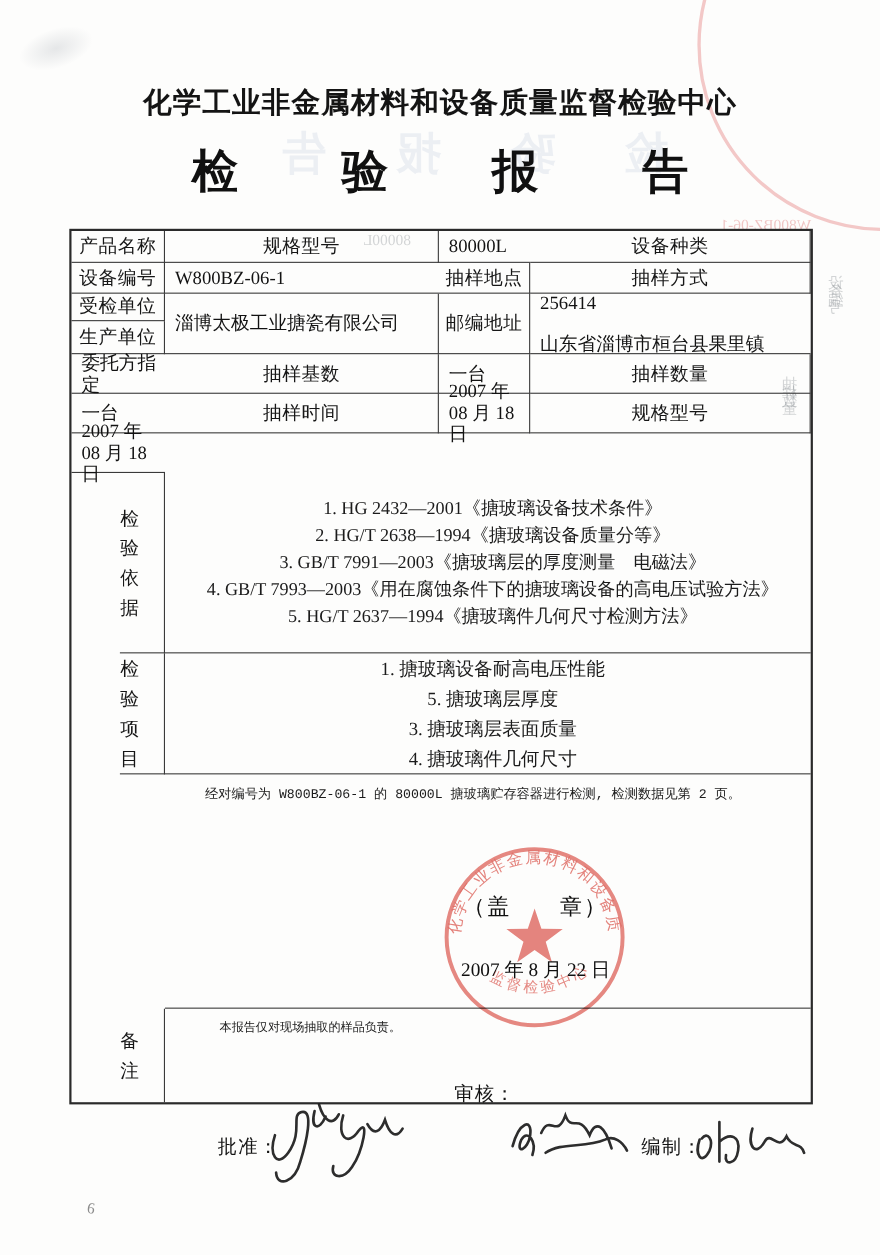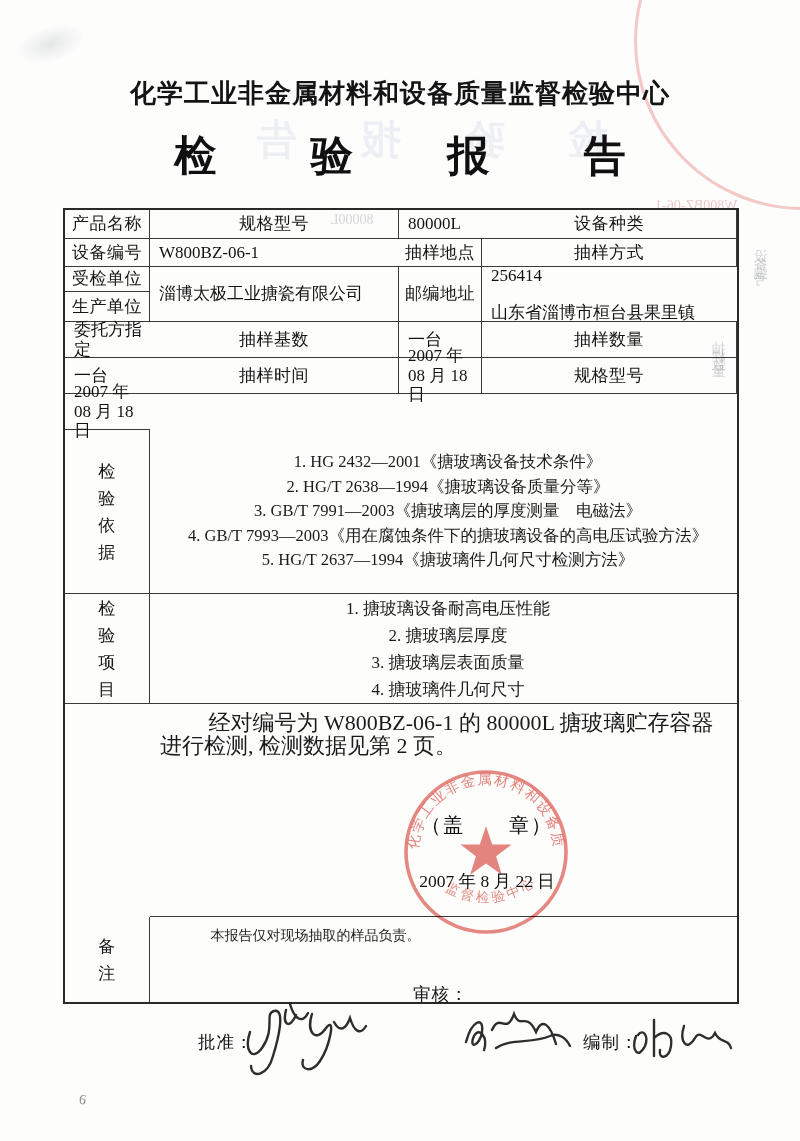--- a/index.html
+++ b/index.html
@@ -45,7 +45,7 @@
   .lab{justify-content:center;letter-spacing:.5px;color:#161616;}
   .val{padding-left:9px;color:#121212;}
   .addr{flex-direction:column;align-items:flex-start;justify-content:center;line-height:21px;}
-  .vlab-wrap{justify-content:center;}
+  .vlab-wrap{justify-content:flex-start;margin-left:44px;}
   .vlab{width:18px;word-break:break-all;text-align:center;line-height:27px;font-size:17px;}
   .vlab.tall{line-height:41px;}
   .vlab.short{line-height:27px;}

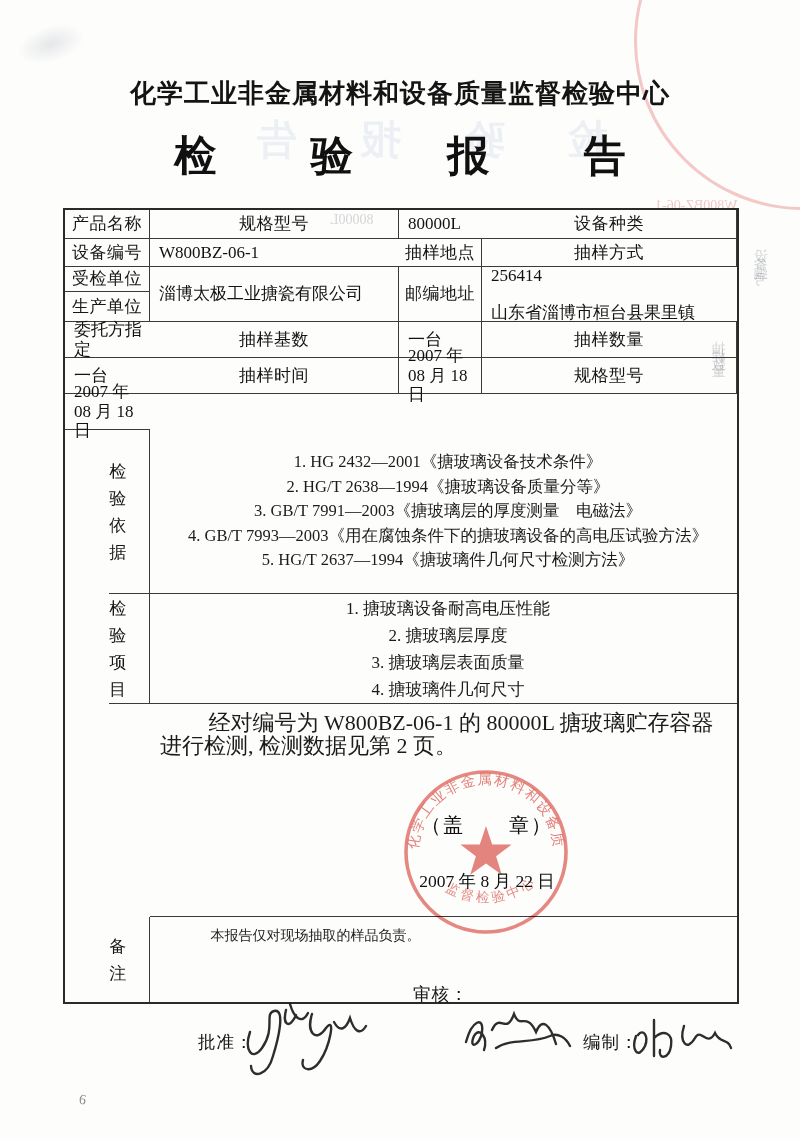--- a/index.html
+++ b/index.html
@@ -158,7 +158,7 @@
     </div>
     <div class="cell sect items nr" style="grid-column:2 / span 3;">
       <div>1.  搪玻璃设备耐高电压性能</div>
-      <div>2.  搪玻璃层厚度</div>
+      <div>5.  搪玻璃层厚度</div>
       <div>3.  搪玻璃层表面质量</div>
       <div>4.  搪玻璃件几何尺寸</div>
     </div>

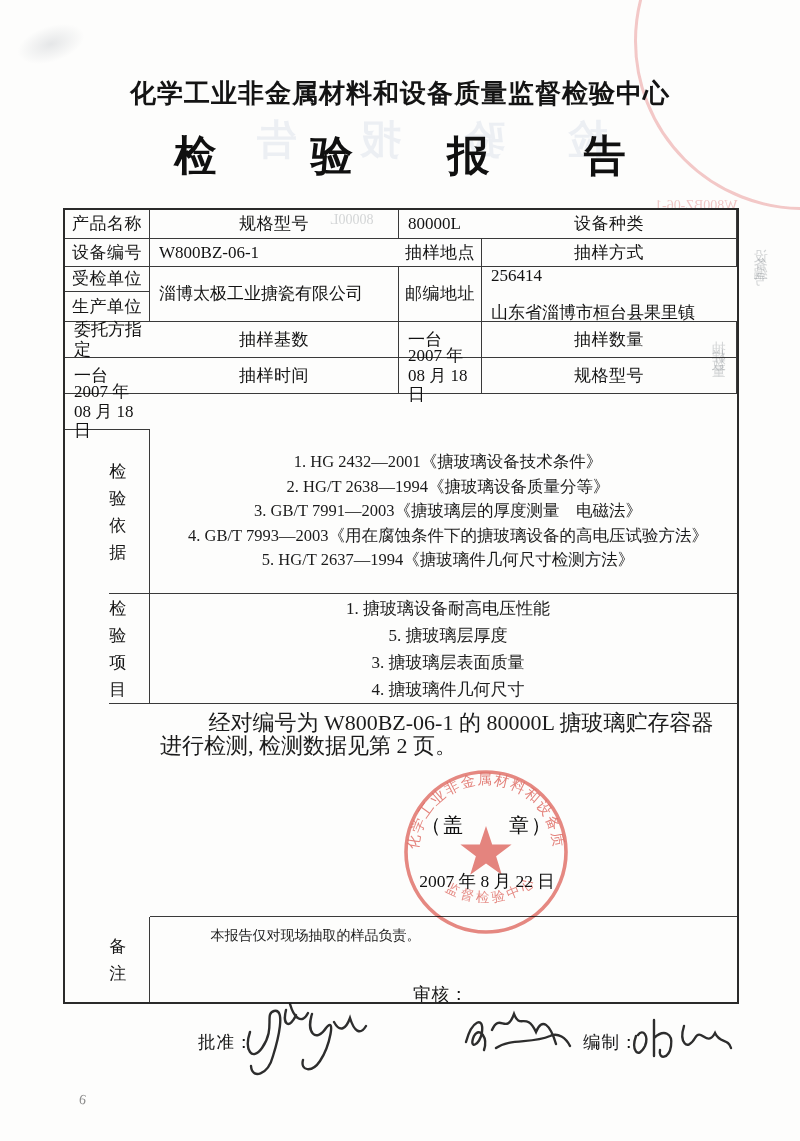--- a/index.html
+++ b/index.html
@@ -53,7 +53,7 @@
   .sect div{line-height:24.6px;font-size:16.5px;white-space:nowrap;}
   .sect.items div{line-height:27px;font-size:17px;}
   .concl{position:relative;display:block;}
-  .concl-text{padding:7px 16px 0 10px;text-indent:2.2em;line-height:23px;font-size:22px;}
+  .concl-text{padding:7px 16px 0 10px;text-indent:2.2em;line-height:23px;font-size:12px;font-family:Liberation Mono, monospace;}
   .concl-note{
     position:absolute;left:170px;top:110px;width:334px;text-align:center;
     font-size:20px;letter-spacing:2px;color:#101010;z-index:3;

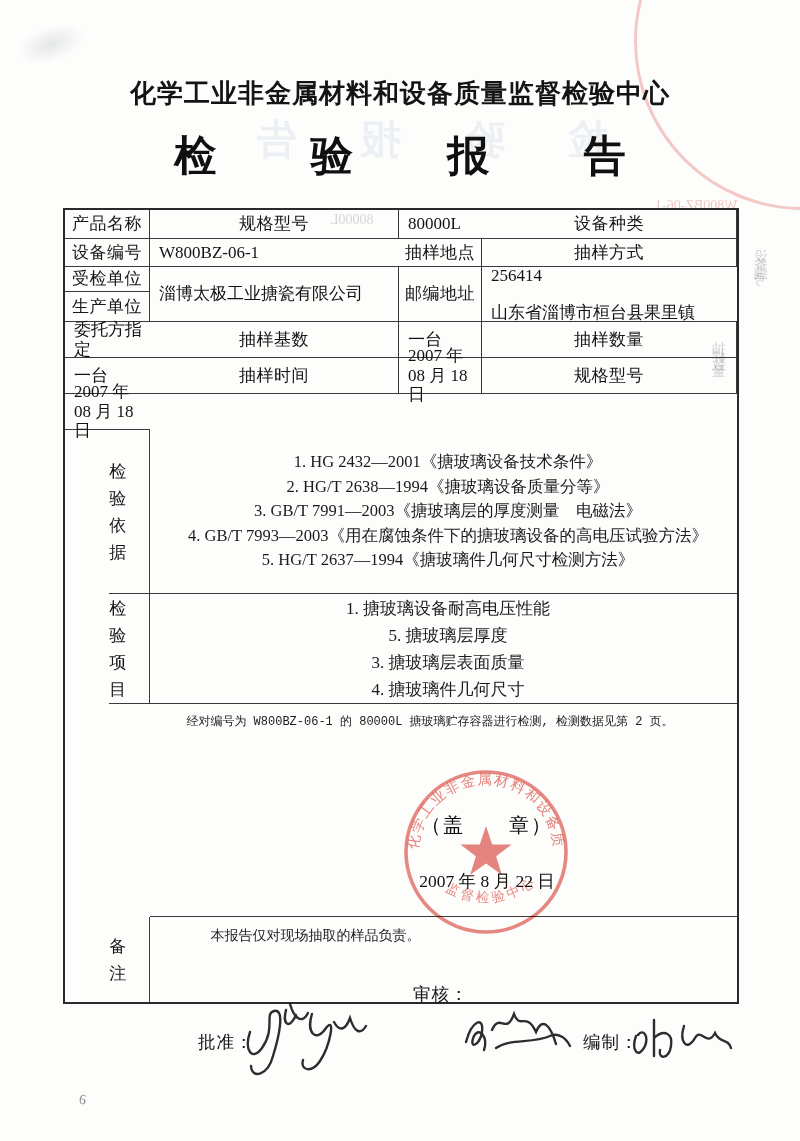--- a/index.html
+++ b/index.html
@@ -63,7 +63,7 @@
     font-size:17.5px;color:#101010;z-index:3;
   }
   .remark{align-items:flex-start;}
-  .remark-text{padding-top:11px;padding-left:10px;text-indent:3.6em;font-size:14px;}
+  .remark-text{padding-top:11px;padding-left:10px;text-indent:3.6em;font-size:11px;}
   
   .stamp{position:absolute;left:250px;top:62px;z-index:2;mix-blend-mode:multiply;opacity:.88;}
   

